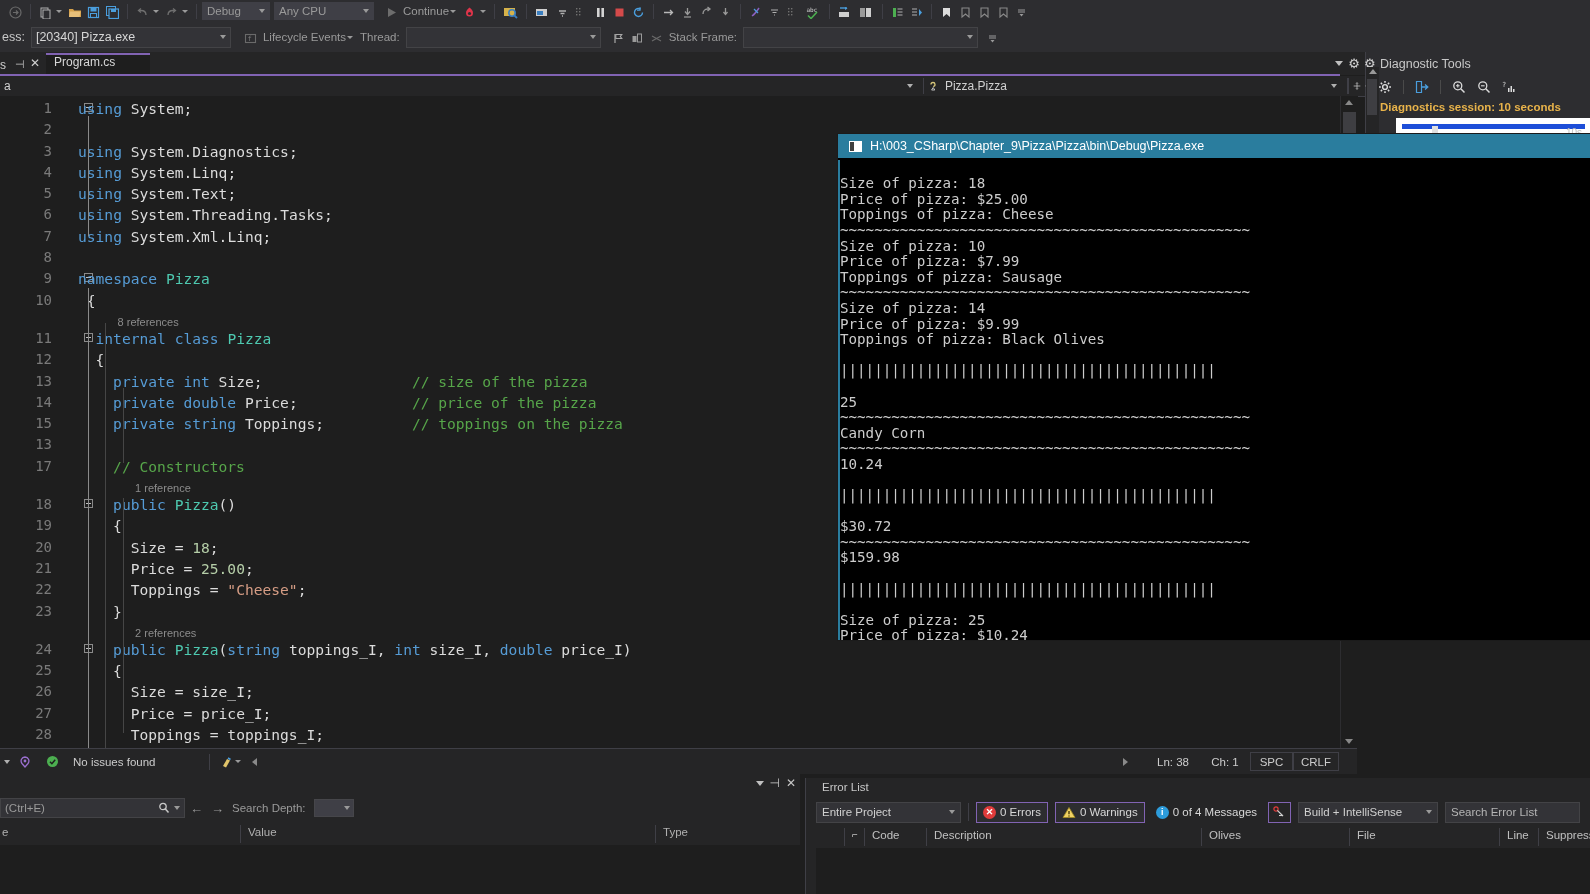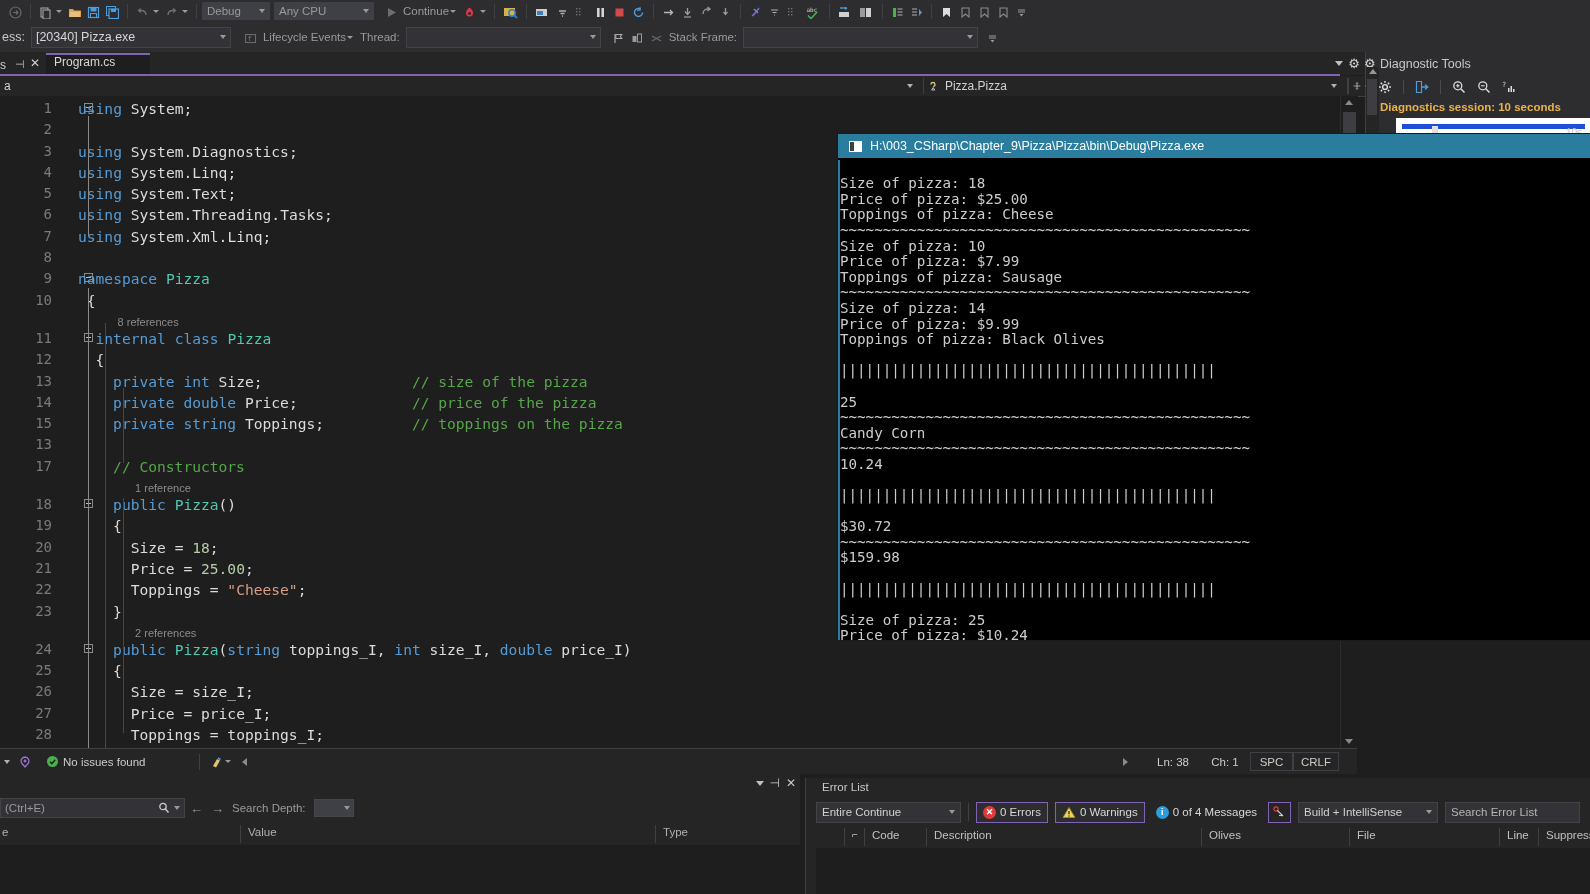--- a/index.html
+++ b/index.html
@@ -536,7 +536,7 @@
         <path d="M4 6.7l1.9 2L9.2 4.8" stroke="#1e1e1e" stroke-width="1.5" fill="none"></path>
       </svg>
   </div>
-  <span class="it" style="margin-left:4px;">No issues found</span>
+  <span class="it" style="margin-left:14px;">No issues found</span>
   <div style="width:54px"></div>
   <div style="width:1px;height:16px;background:#3f3f46;"></div>
   <div style="width:10px"></div>

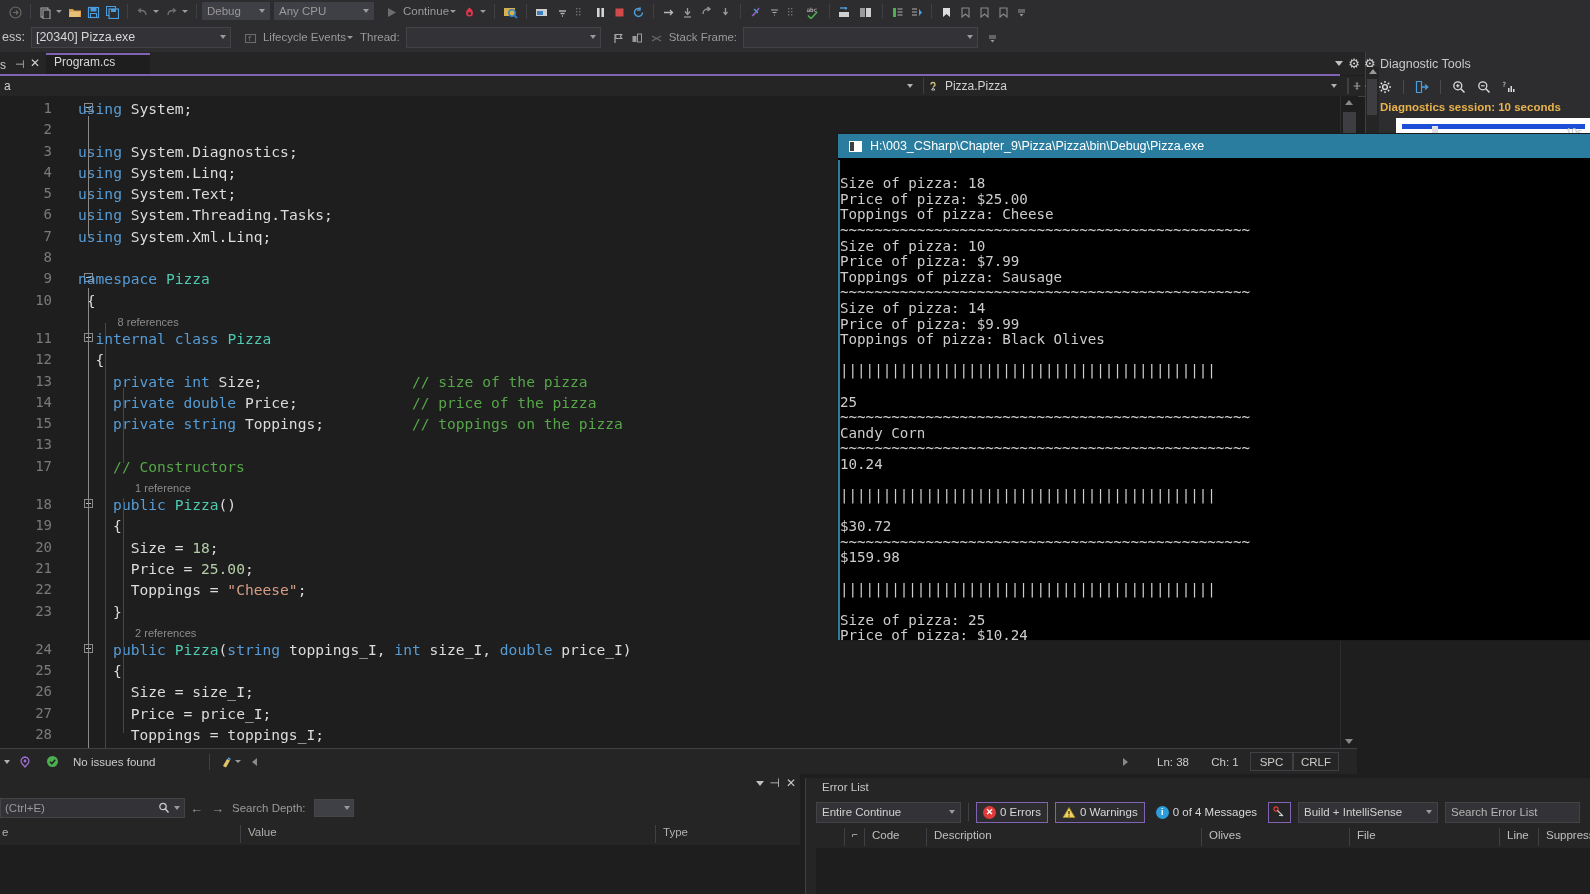--- a/index.html
+++ b/index.html
@@ -601,7 +601,7 @@
   <span id="errlist-title">Error List</span>
   <div id="errlist-tb">
     <div id="scope-combo">
-      <span style="flex:1">Entire Continue</span>
+      <span style="flex:1">Entire Project</span>
       <span style="width:0;height:0;border-left:3px solid transparent;border-right:3px solid transparent;border-top:4px solid #9a9a9a;"></span>
     </div>
     <div style="width:1px;height:18px;background:#3f3f46;"></div>

